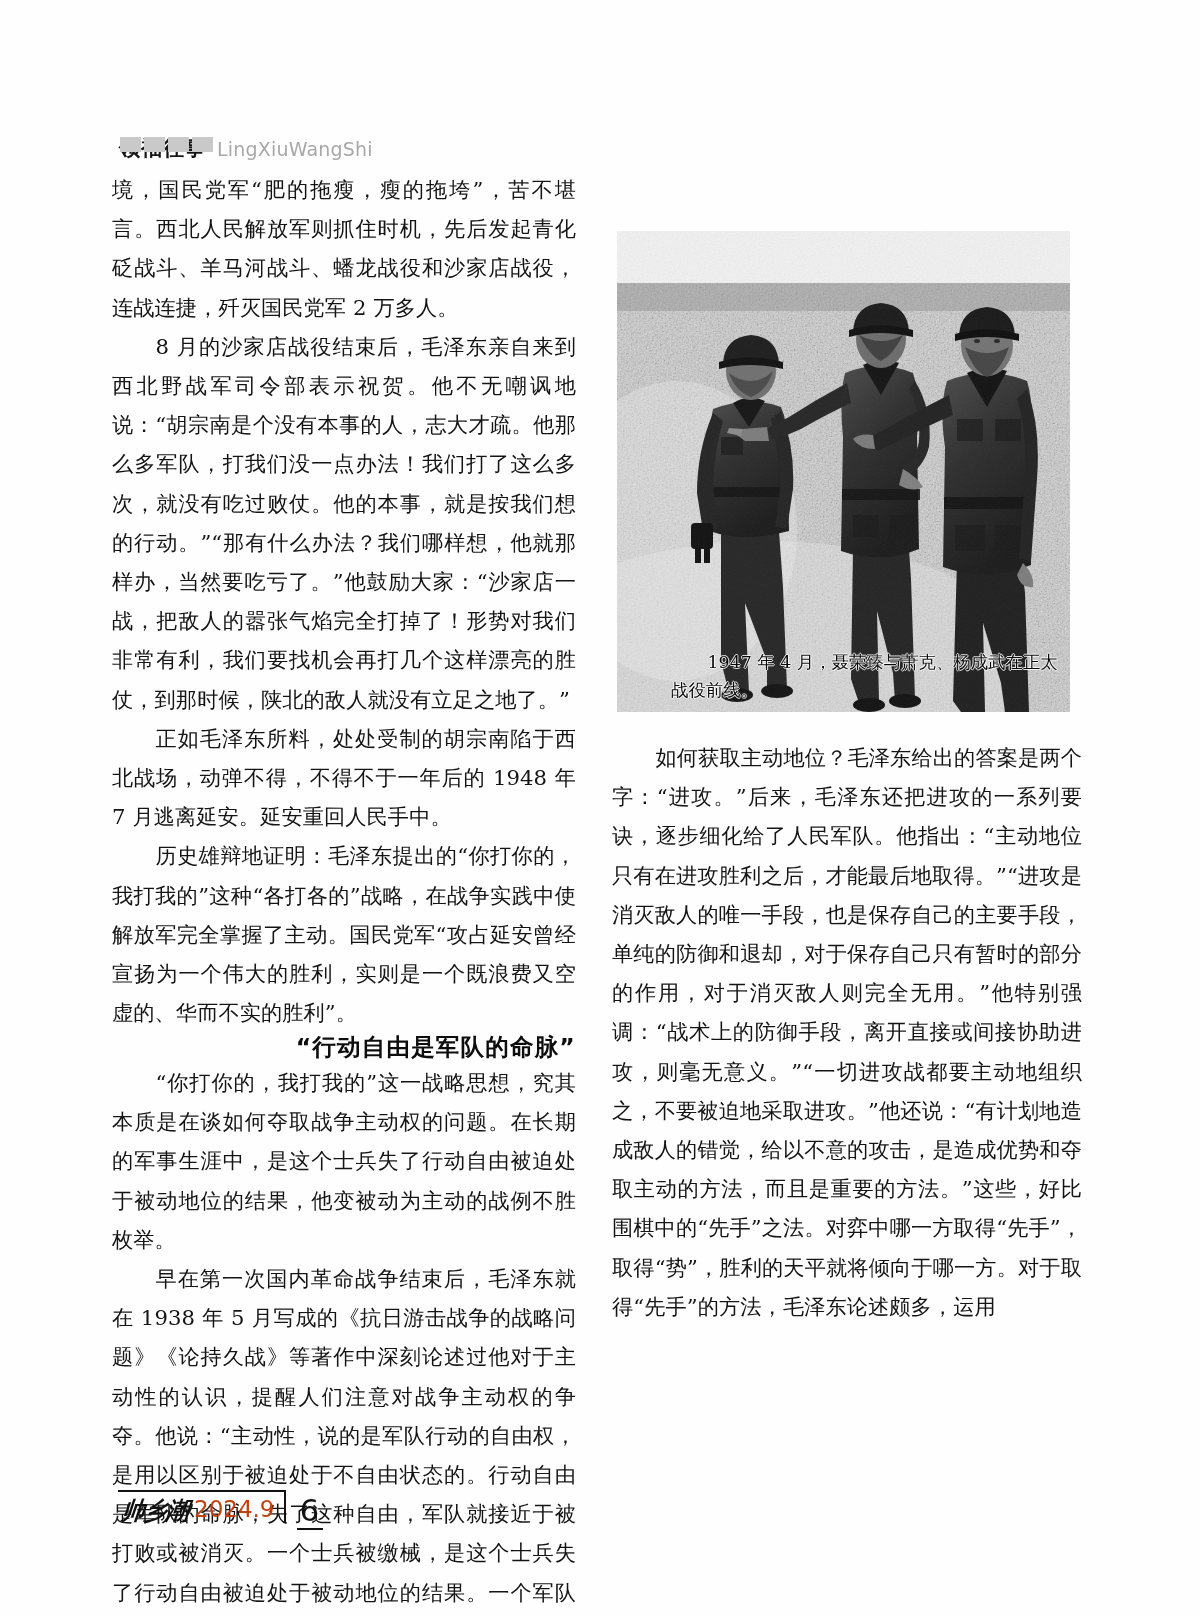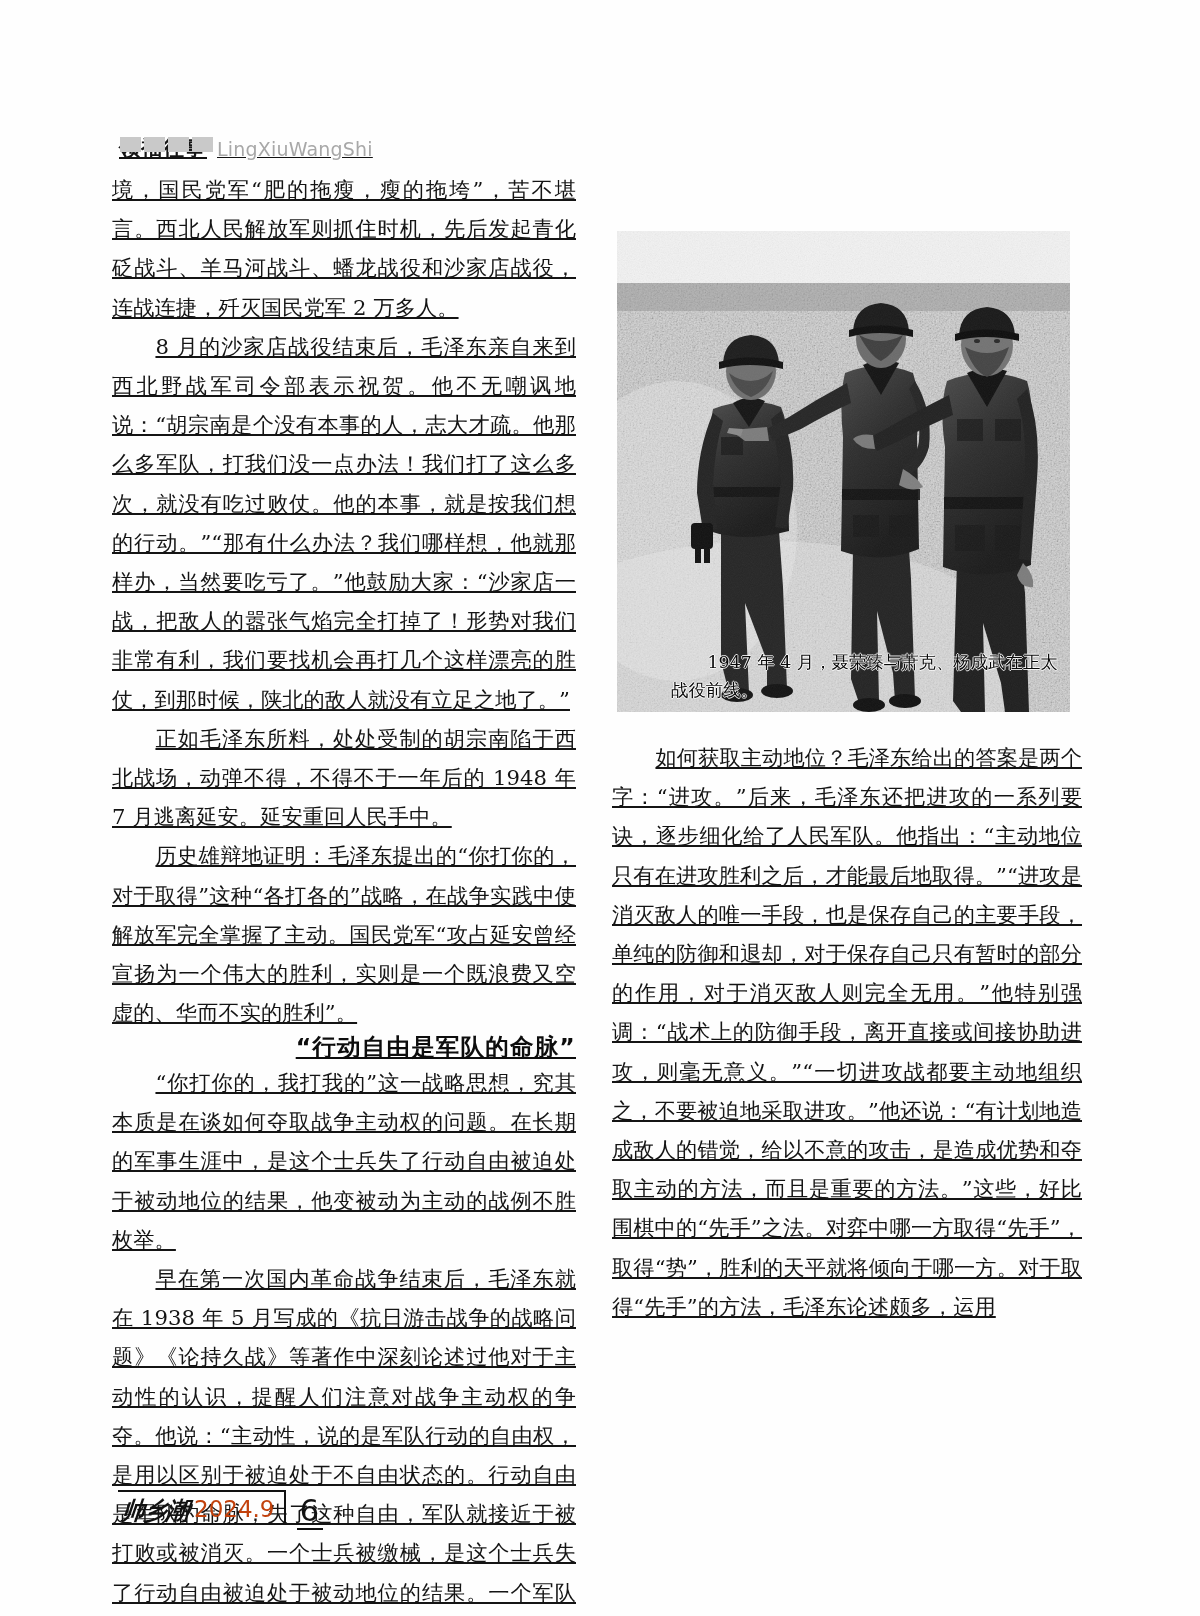--- a/index.html
+++ b/index.html
@@ -30,7 +30,6 @@
     display: flex;
     align-items: flex-end;
     height: 34px;
-    text-decoration: underline;
   }
   .header-cn {
     position: relative;

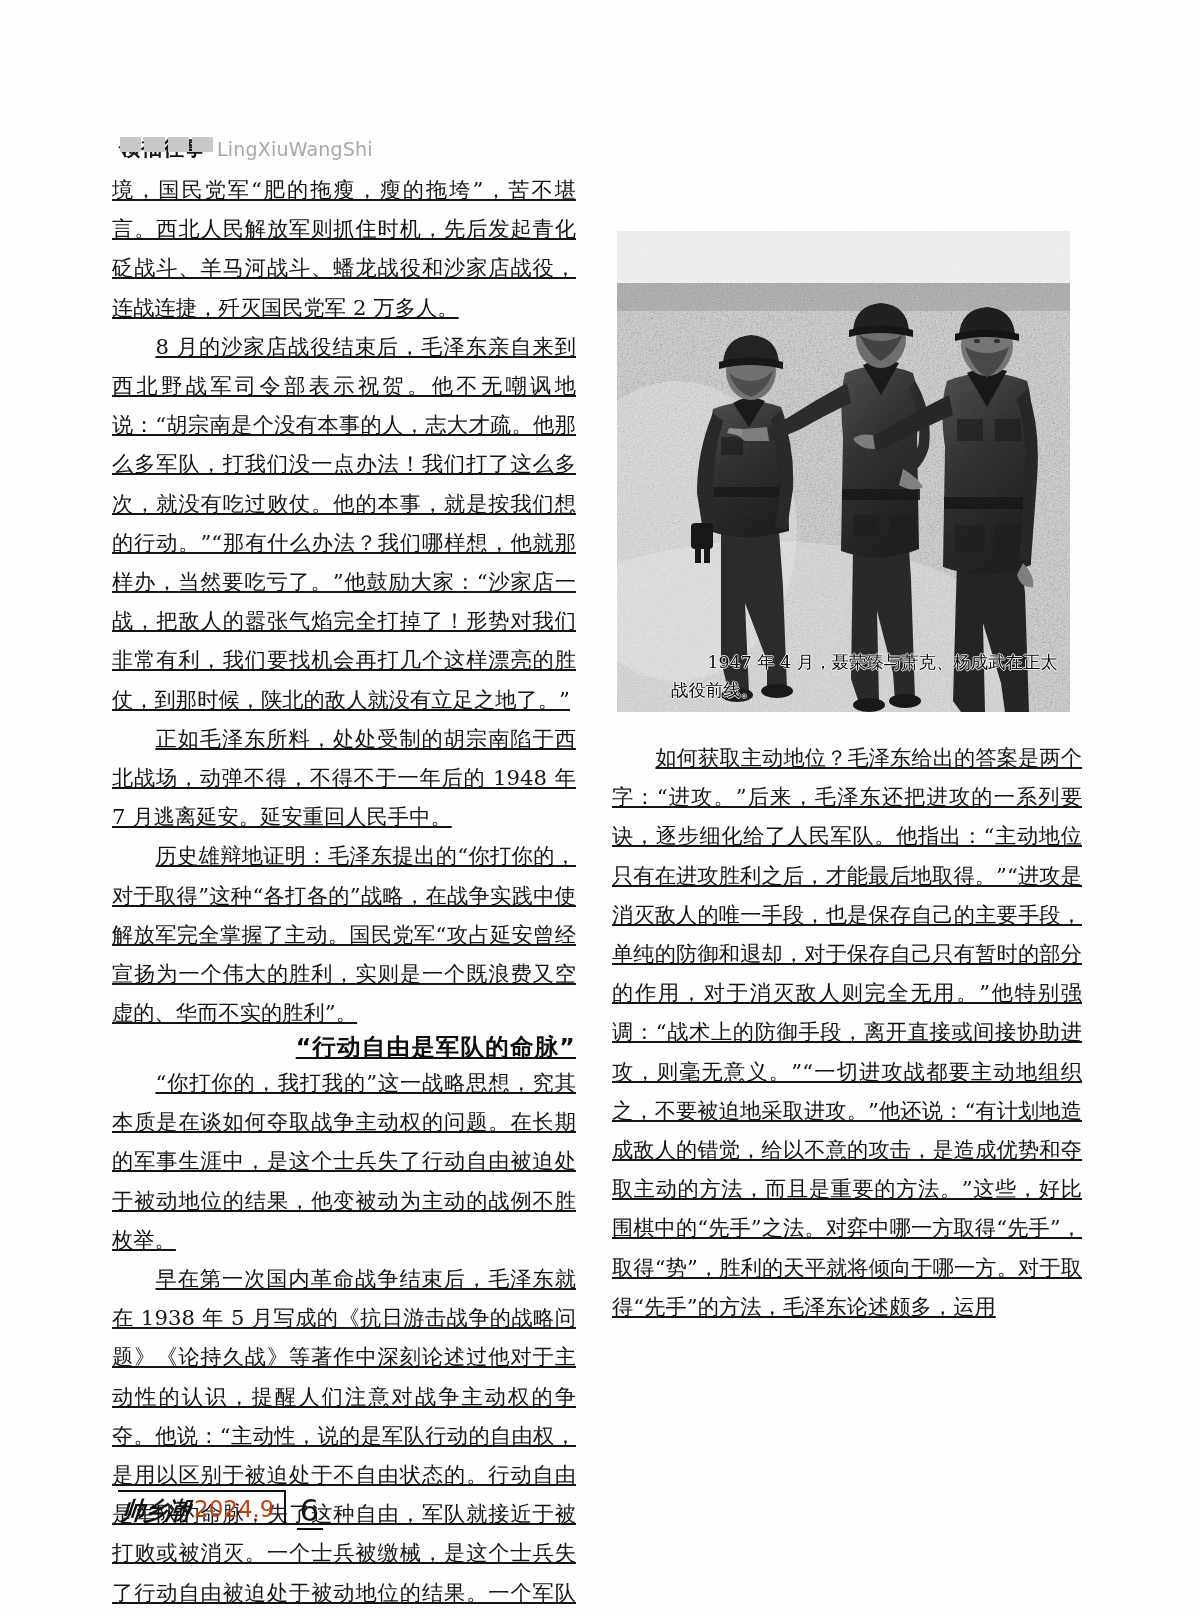--- a/index.html
+++ b/index.html
@@ -88,7 +88,6 @@
   }
   .col p {
     margin: 0;
-    text-decoration: underline;
   }
   .col p.indent {
     text-indent: 2.05em;

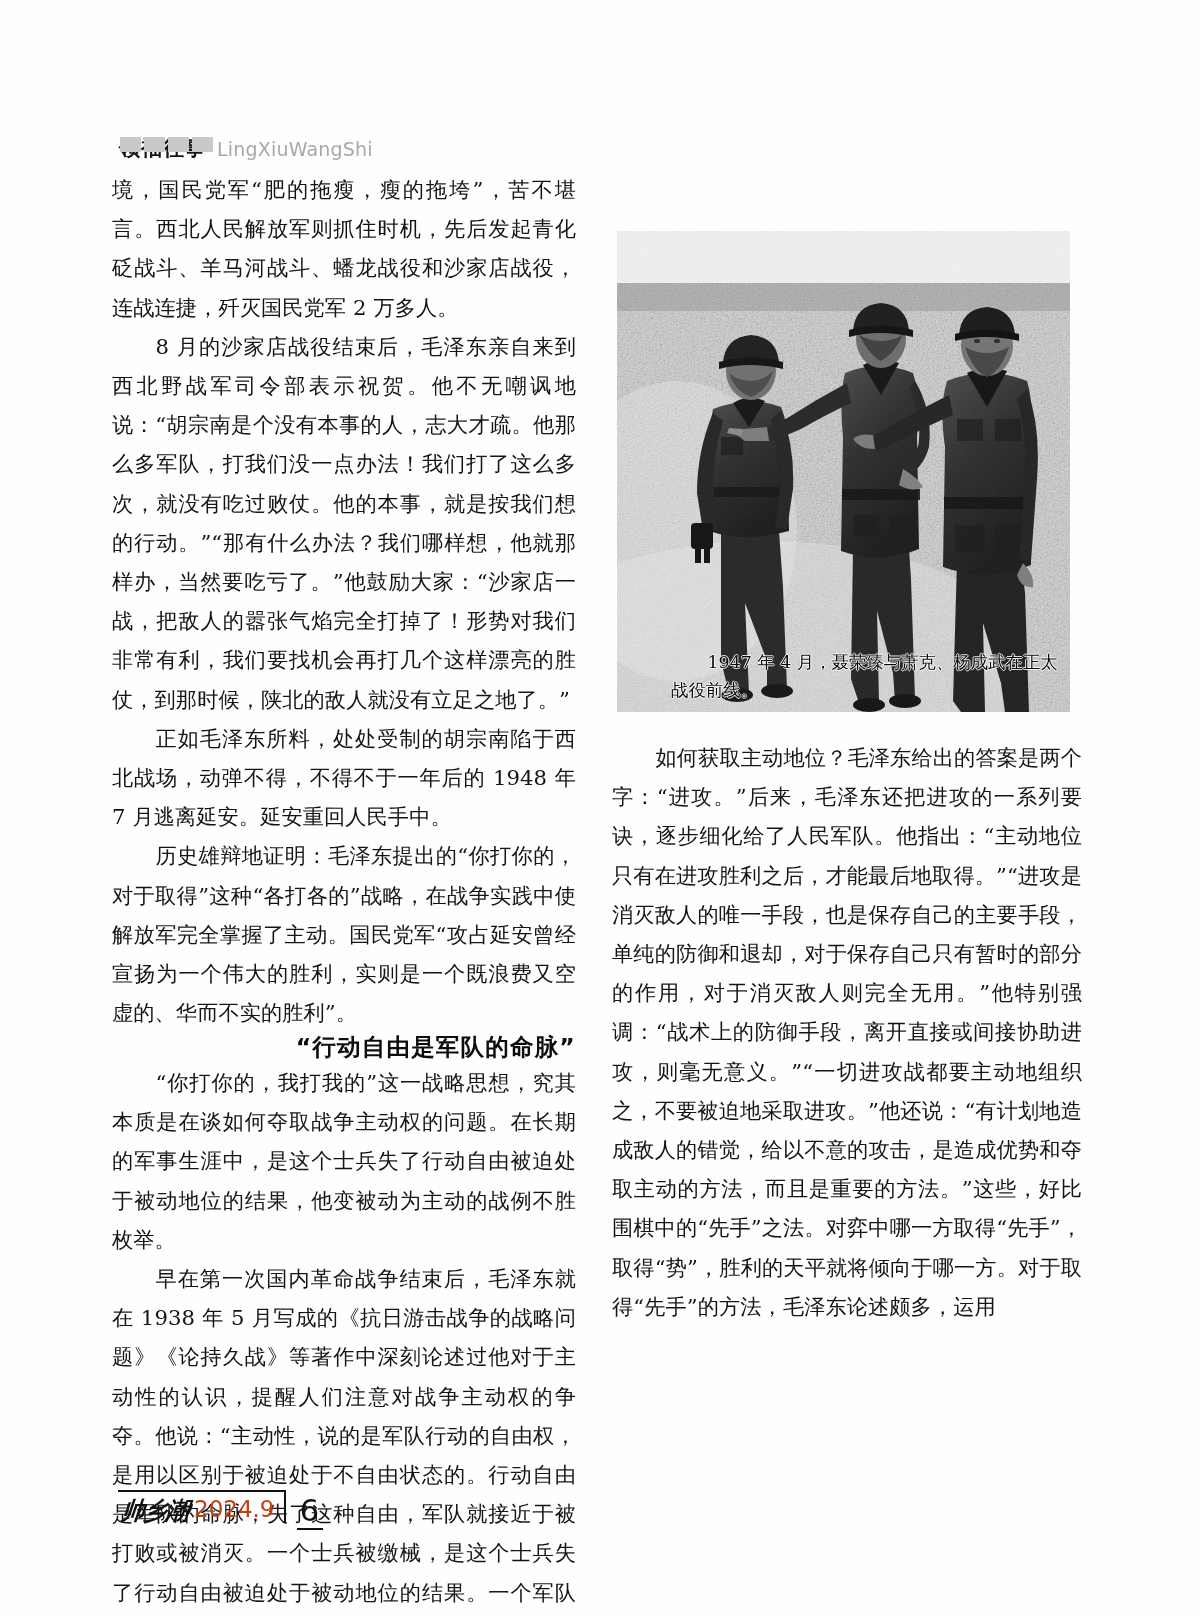--- a/index.html
+++ b/index.html
@@ -206,7 +206,7 @@
     <p>境，国民党军“肥的拖瘦，瘦的拖垮”，苦不堪言。西北人民解放军则抓住时机，先后发起青化砭战斗、羊马河战斗、蟠龙战役和沙家店战役，连战连捷，歼灭国民党军 2 万多人。</p>
     <p class="indent">8 月的沙家店战役结束后，毛泽东亲自来到西北野战军司令部表示祝贺。他不无嘲讽地说：“胡宗南是个没有本事的人，志大才疏。他那么多军队，打我们没一点办法！我们打了这么多次，就没有吃过败仗。他的本事，就是按我们想的行动。”“那有什么办法？我们哪样想，他就那样办，当然要吃亏了。”他鼓励大家：“沙家店一战，把敌人的嚣张气焰完全打掉了！形势对我们非常有利，我们要找机会再打几个这样漂亮的胜仗，到那时候，陕北的敌人就没有立足之地了。”</p>
     <p class="indent">正如毛泽东所料，处处受制的胡宗南陷于西北战场，动弹不得，不得不于一年后的 1948 年 7 月逃离延安。延安重回人民手中。</p>
-    <p class="indent">历史雄辩地证明：毛泽东提出的“你打你的，对于取得”这种“各打各的”战略，在战争实践中使解放军完全掌握了主动。国民党军“攻占延安曾经宣扬为一个伟大的胜利，实则是一个既浪费又空虚的、华而不实的胜利”。</p>
+    <p class="indent">历史雄辩地证明：毛泽东提出的“你打你的，我打我的”这种“各打各的”战略，在战争实践中使解放军完全掌握了主动。国民党军“攻占延安曾经宣扬为一个伟大的胜利，实则是一个既浪费又空虚的、华而不实的胜利”。</p>
 
     <p class="subhead">“行动自由是军队的命脉”</p>
 

